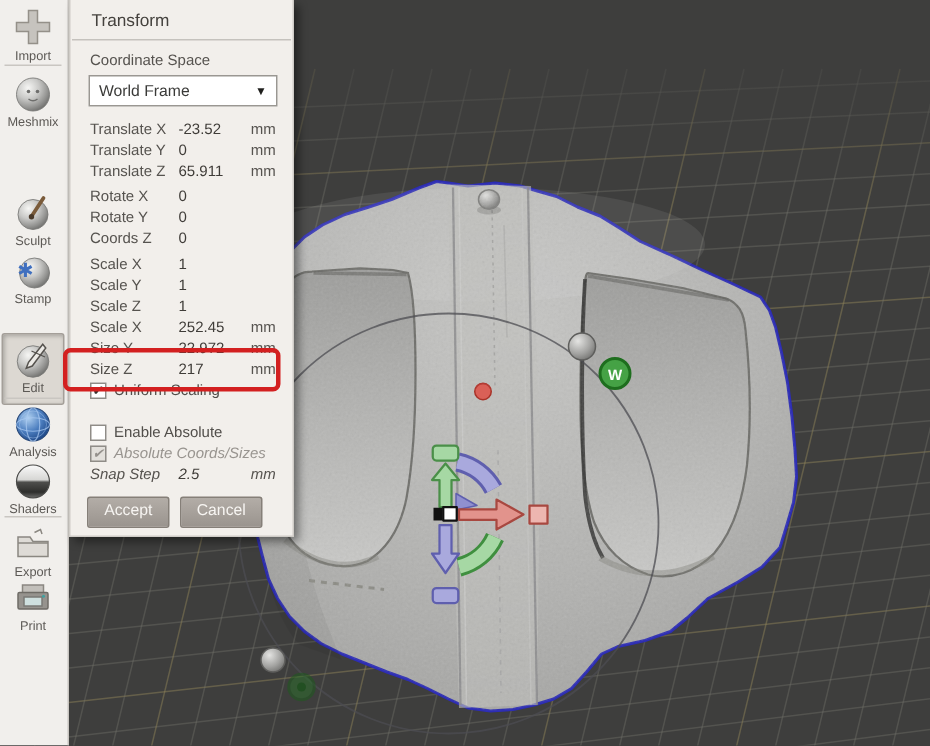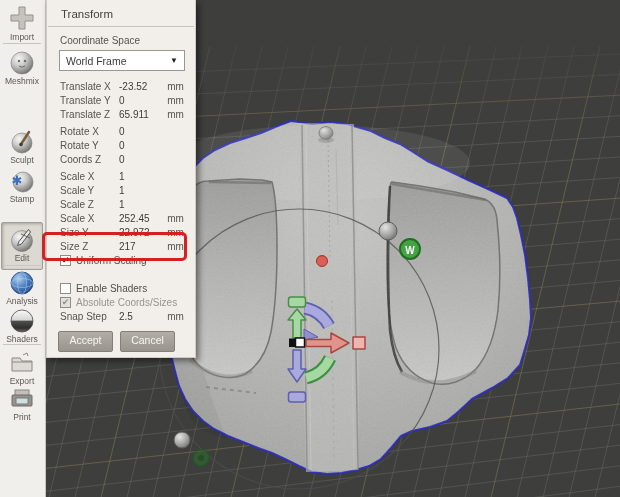--- a/index.html
+++ b/index.html
@@ -392,7 +392,7 @@
   <div class="gap14"></div>
   <div class="chk-row">
     <span class="box"></span>
-    <span>Enable Shaders</span>
+    <span>Enable Absolute</span>
     </div>
   <div class="chk-row italic dim">
     <span class="box checked disabled"></span>

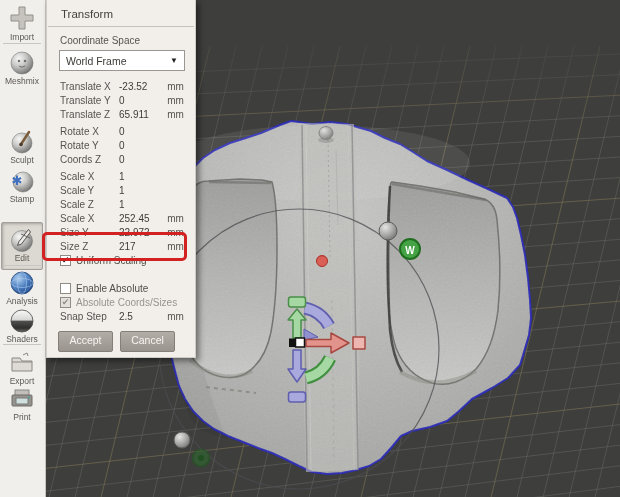--- a/index.html
+++ b/index.html
@@ -41,7 +41,7 @@
        font-size:9px;line-height:9px;text-align:center;color:#33322f;cursor:pointer}
   .box.checked::before{content:"✔"}
   .box.disabled{background:#e3e0db;color:#95918c}
-  .italic{}
+  .italic{font-style:italic}
   .dim{color:#98948f}
   .btns{display:flex;gap:7px;padding:8px 0 0 11px}
   .btn{width:53px;height:19px;background:linear-gradient(#b3ada7,#9a948e);

